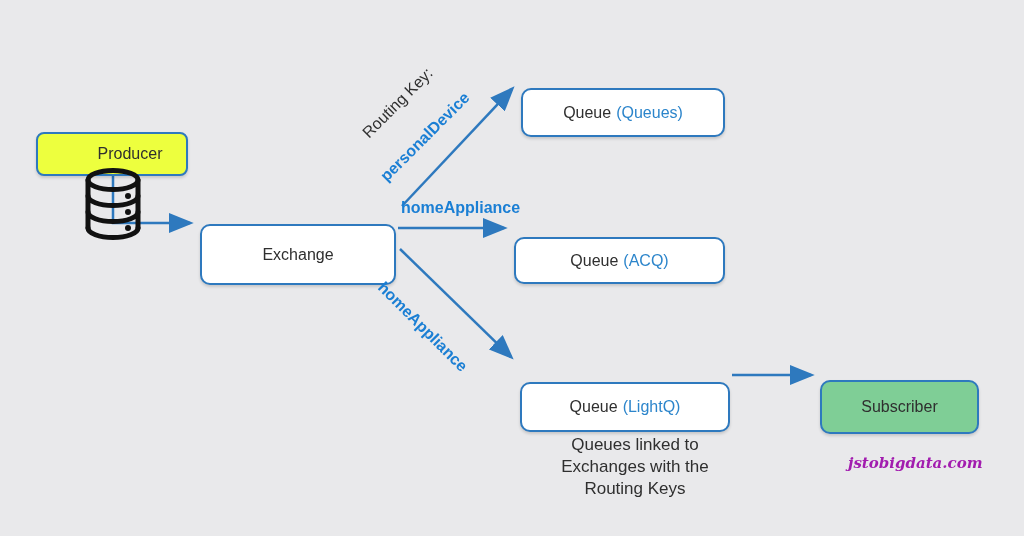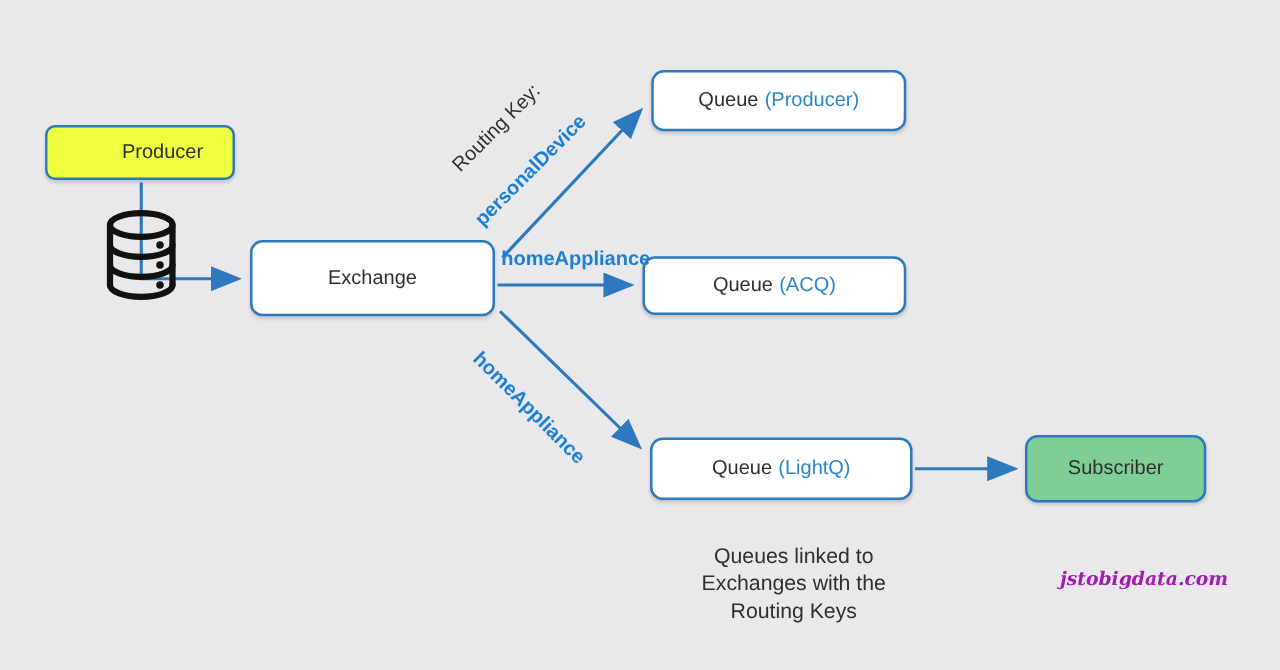--- a/index.html
+++ b/index.html
@@ -27,6 +27,7 @@
     font-size: 16px;
     color: #2f2f2f;
     box-shadow: 0 2px 3px rgba(0,0,0,0.15);
+    margin-top: 32px;
   }
   #producer-box {
     left: 36px; top: 100px; width: 152px; height: 44px;

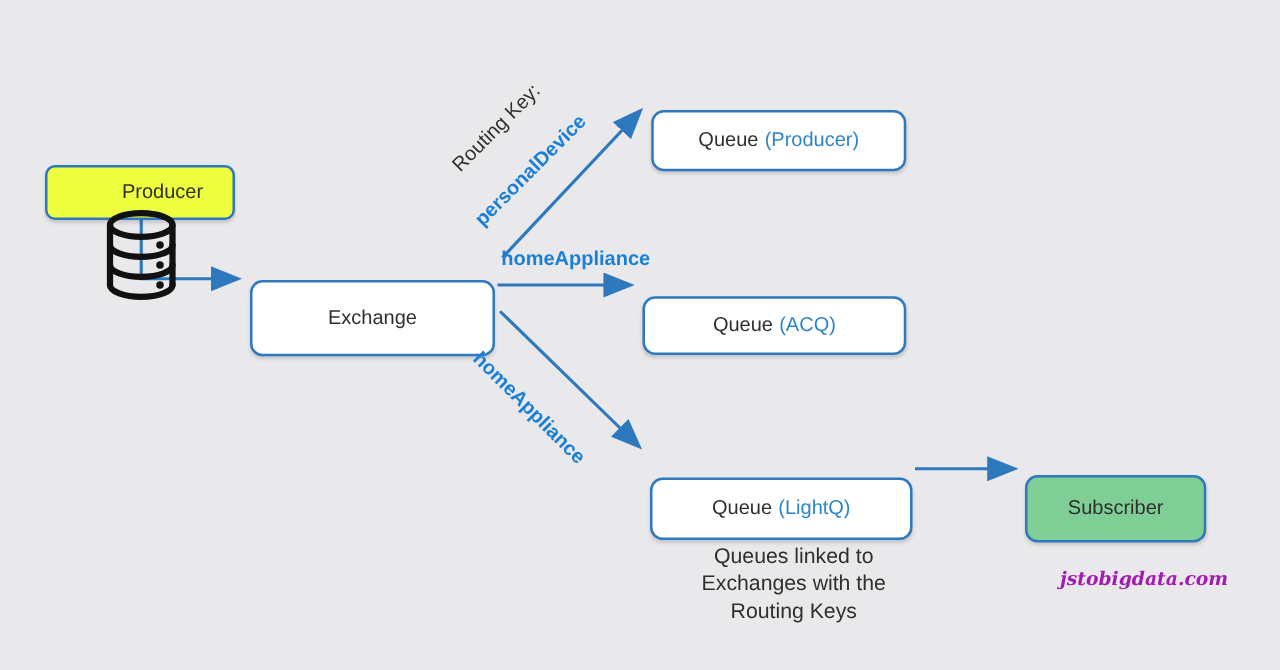--- a/index.html
+++ b/index.html
@@ -161,7 +161,7 @@
 
   <div id="queue-mobileq-box" class="node">
     <span>Queue</span>
-    <span class="queue-name">(Producer)</span>
+    <span class="queue-name">(Queues)</span>
   </div>
 
   <div id="queue-acq-box" class="node">

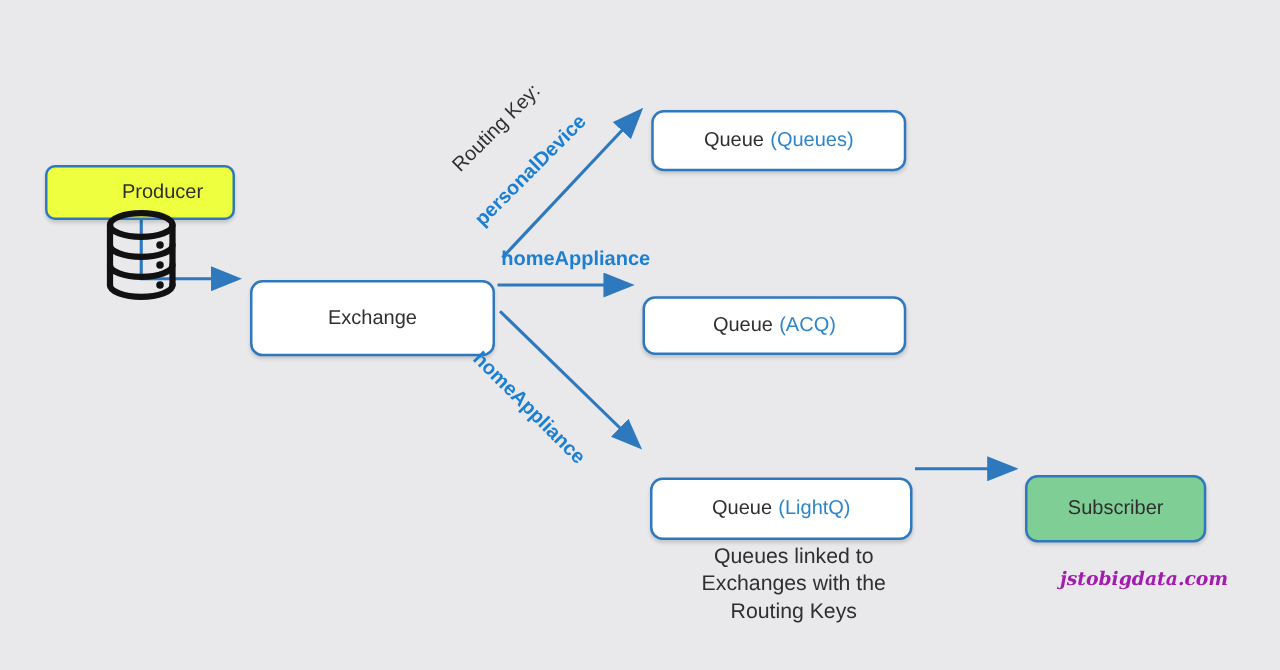--- a/index.html
+++ b/index.html
@@ -45,7 +45,7 @@
   #queue-acq-box     { left: 514px; top: 205px; width: 211px; height: 47px; }
   #queue-lightq-box  { left: 520px; top: 350px; width: 210px; height: 50px; }
   #subscriber-box {
-    left: 820px; top: 348px; width: 145px; height: 54px;
+    left: 820px; top: 348px; width: 159px; height: 54px;
     background: #7fce96;
   }
   .queue-name { color: #2c85cb; margin-left: 5px; }

